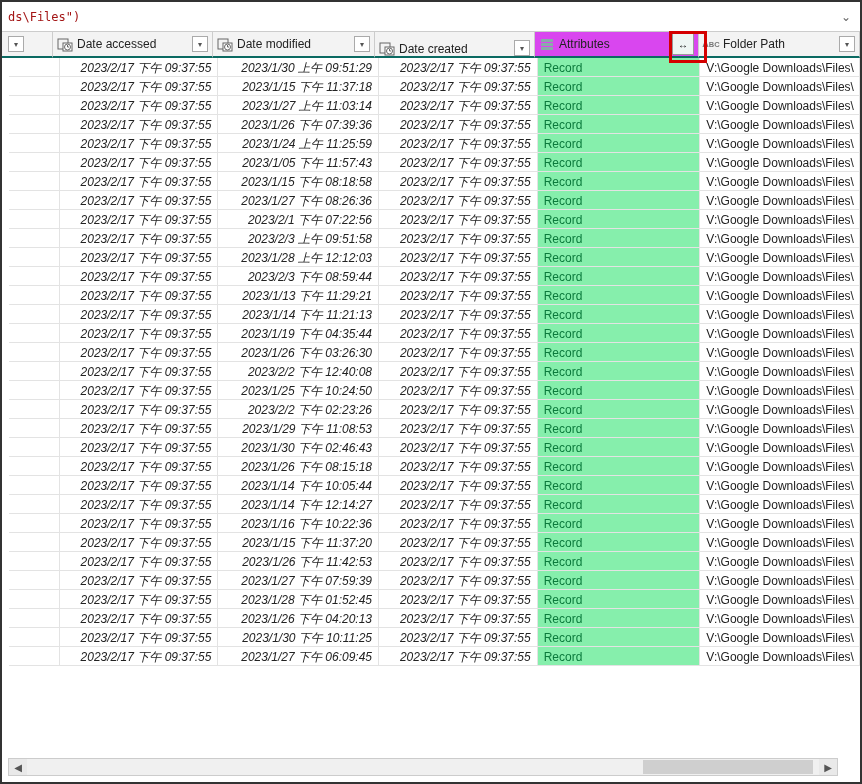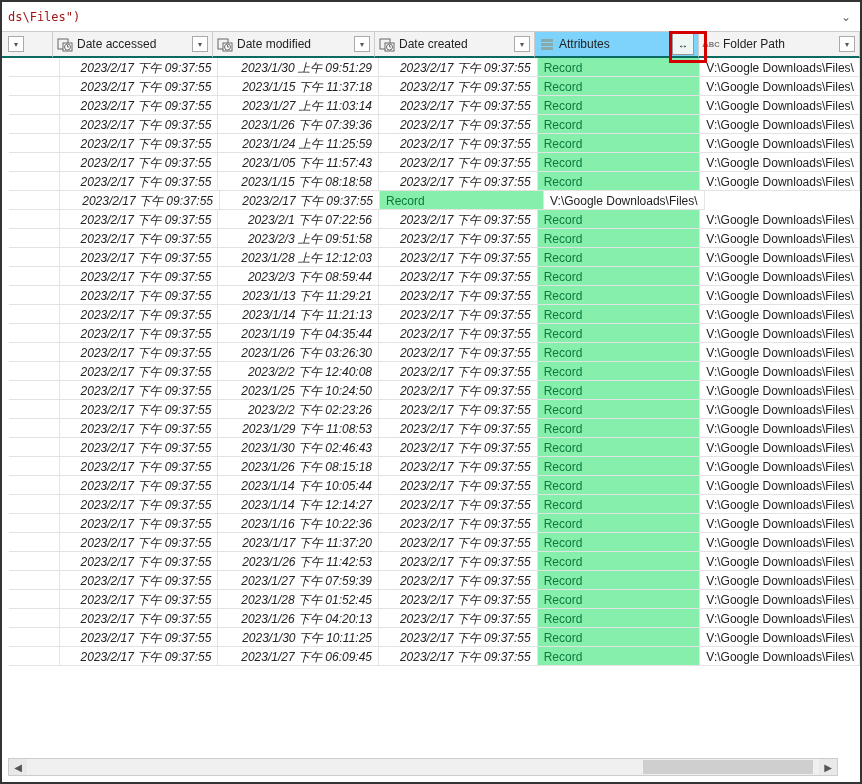--- a/index.html
+++ b/index.html
@@ -130,7 +130,7 @@
 .c0 { width: 51px; text-align:right; }
 .c1 { width: 160px; }
 .c2 { width: 162px; align-items: center; }
-.c3 { width: 160px; }
+.c3 { width: 160px; align-items: flex-end; }
 .c4 { width: 164px; }
 .c5 { width: 161px; }
 

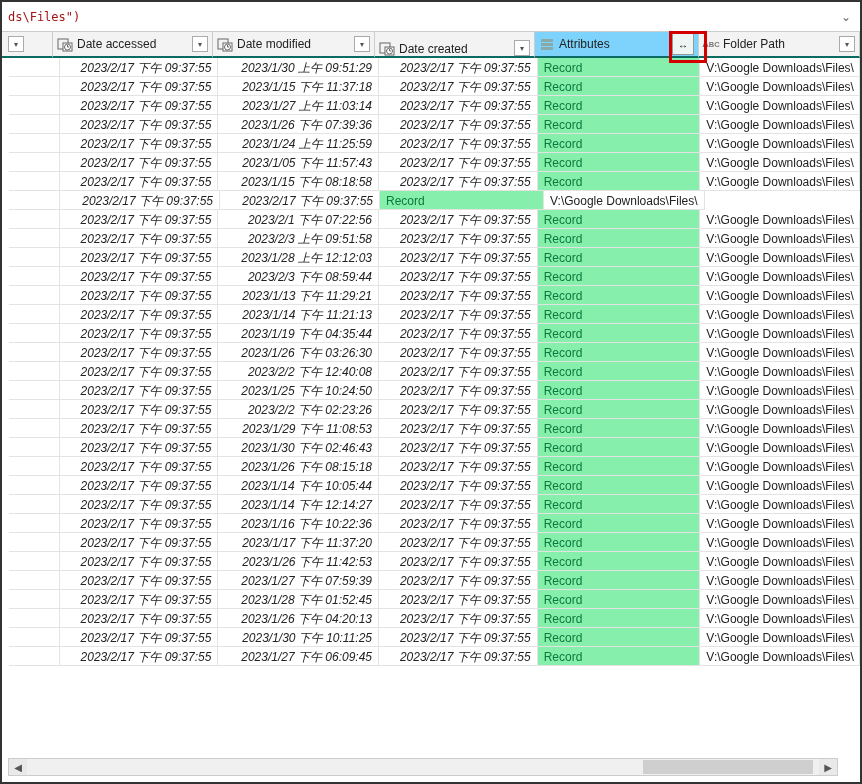--- a/index.html
+++ b/index.html
@@ -79,7 +79,7 @@
   margin-left: 2px;
 }
 .hcell.attr {
-  background: #7dd3fc;
+  background: #d946ef;
 }
 .hcell.attr .expand-btn {
   width: 22px;

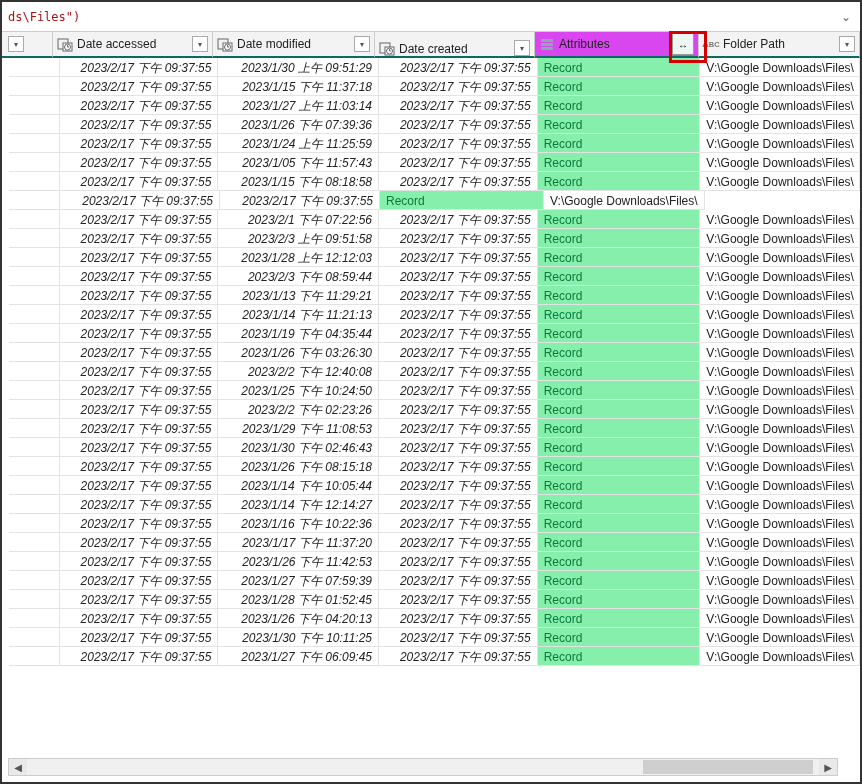--- a/index.html
+++ b/index.html
@@ -293,6 +293,7 @@
       <div class="row">
         <div class="cell c0"></div>
         <div class="cell num c1">2023/2/17 下午 09:37:55</div>
+        <div class="cell num c2">2023/1/27 下午 08:26:36</div>
         <div class="cell num c3">2023/2/17 下午 09:37:55</div>
         <div class="cell attr c4">Record</div>
         <div class="cell c5">V:\Google Downloads\Files\</div>

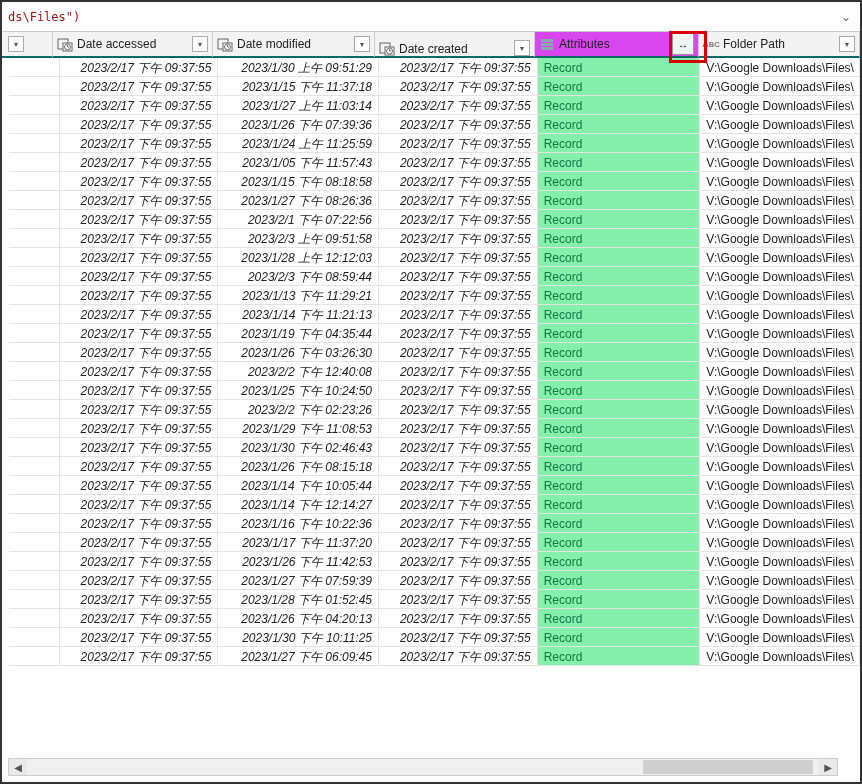--- a/index.html
+++ b/index.html
@@ -437,7 +437,7 @@
       <div class="row">
         <div class="cell c0"></div>
         <div class="cell num c1">2023/2/17 下午 09:37:55</div>
-        <div class="cell num c2">2023/1/17 下午 11:37:20</div>
+        <div class="cell num c2">2023/1/15 下午 11:37:20</div>
         <div class="cell num c3">2023/2/17 下午 09:37:55</div>
         <div class="cell attr c4">Record</div>
         <div class="cell c5">V:\Google Downloads\Files\</div>

